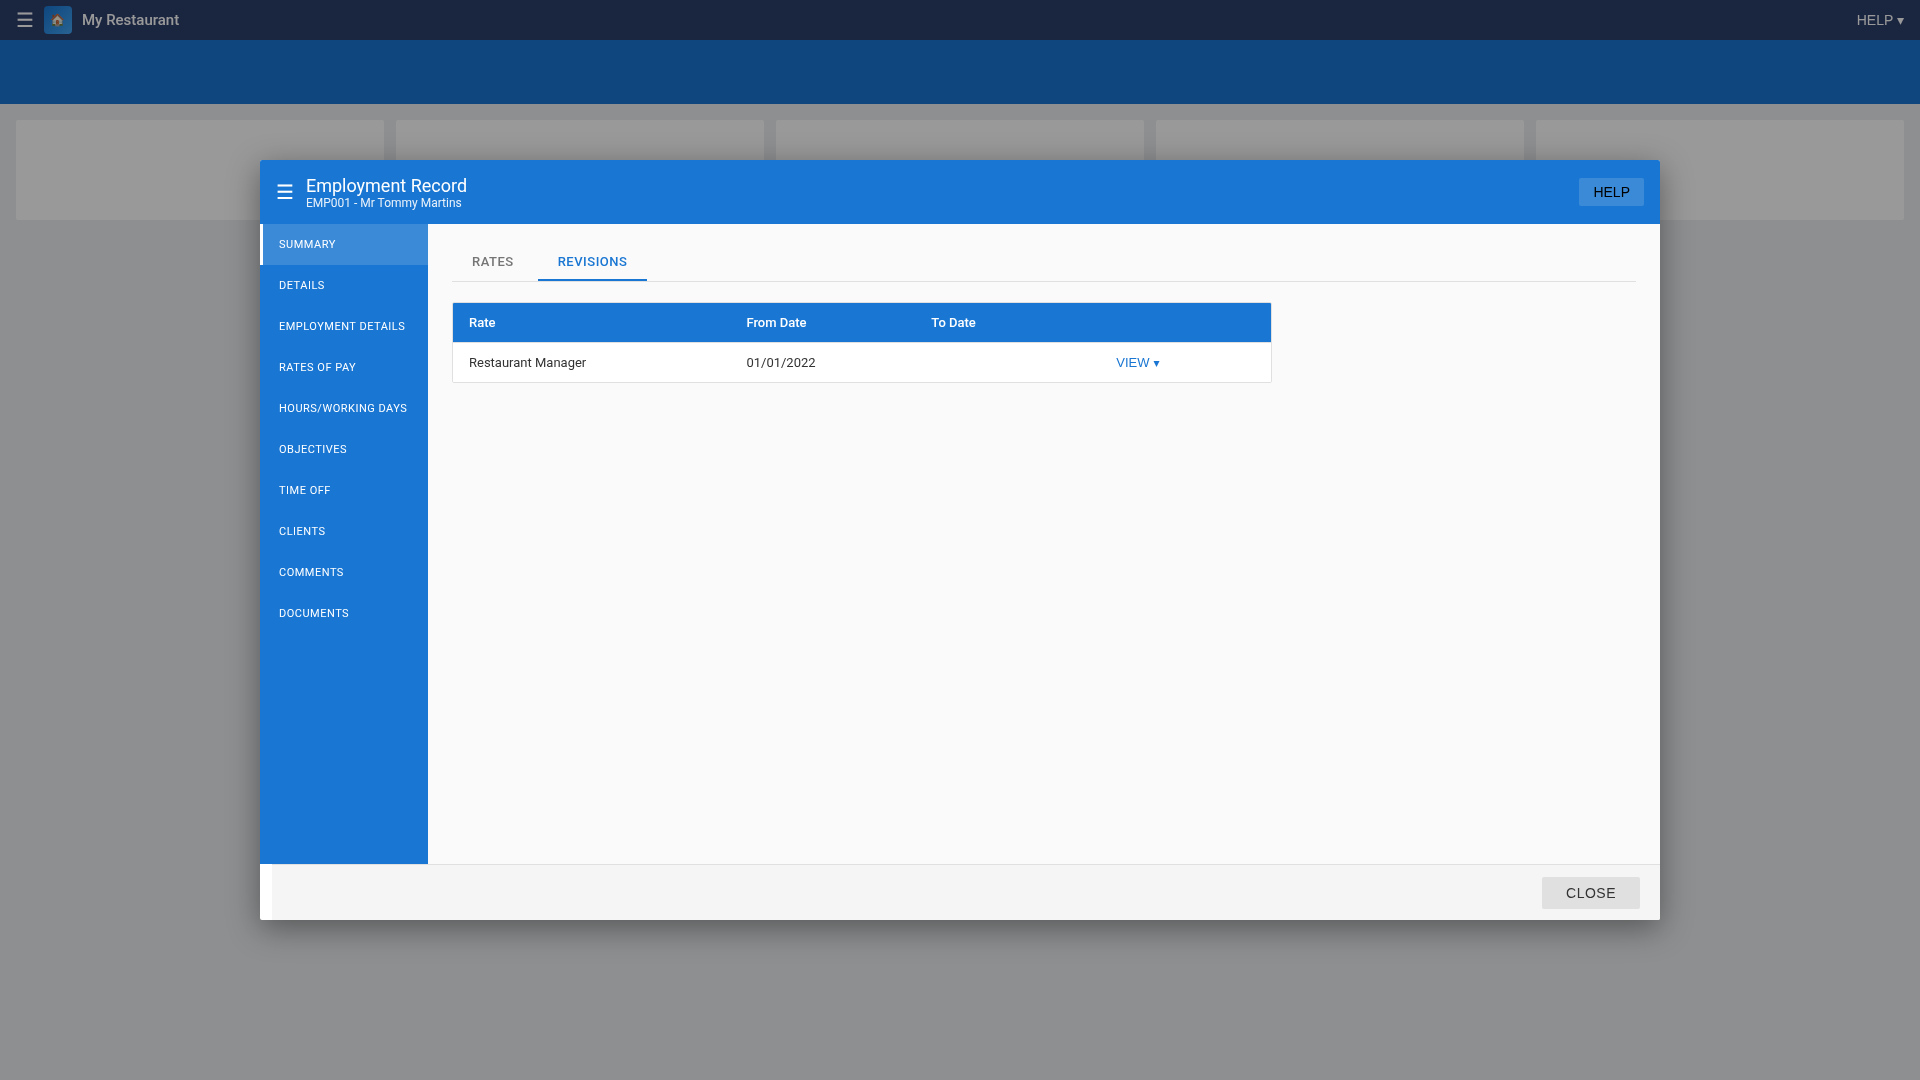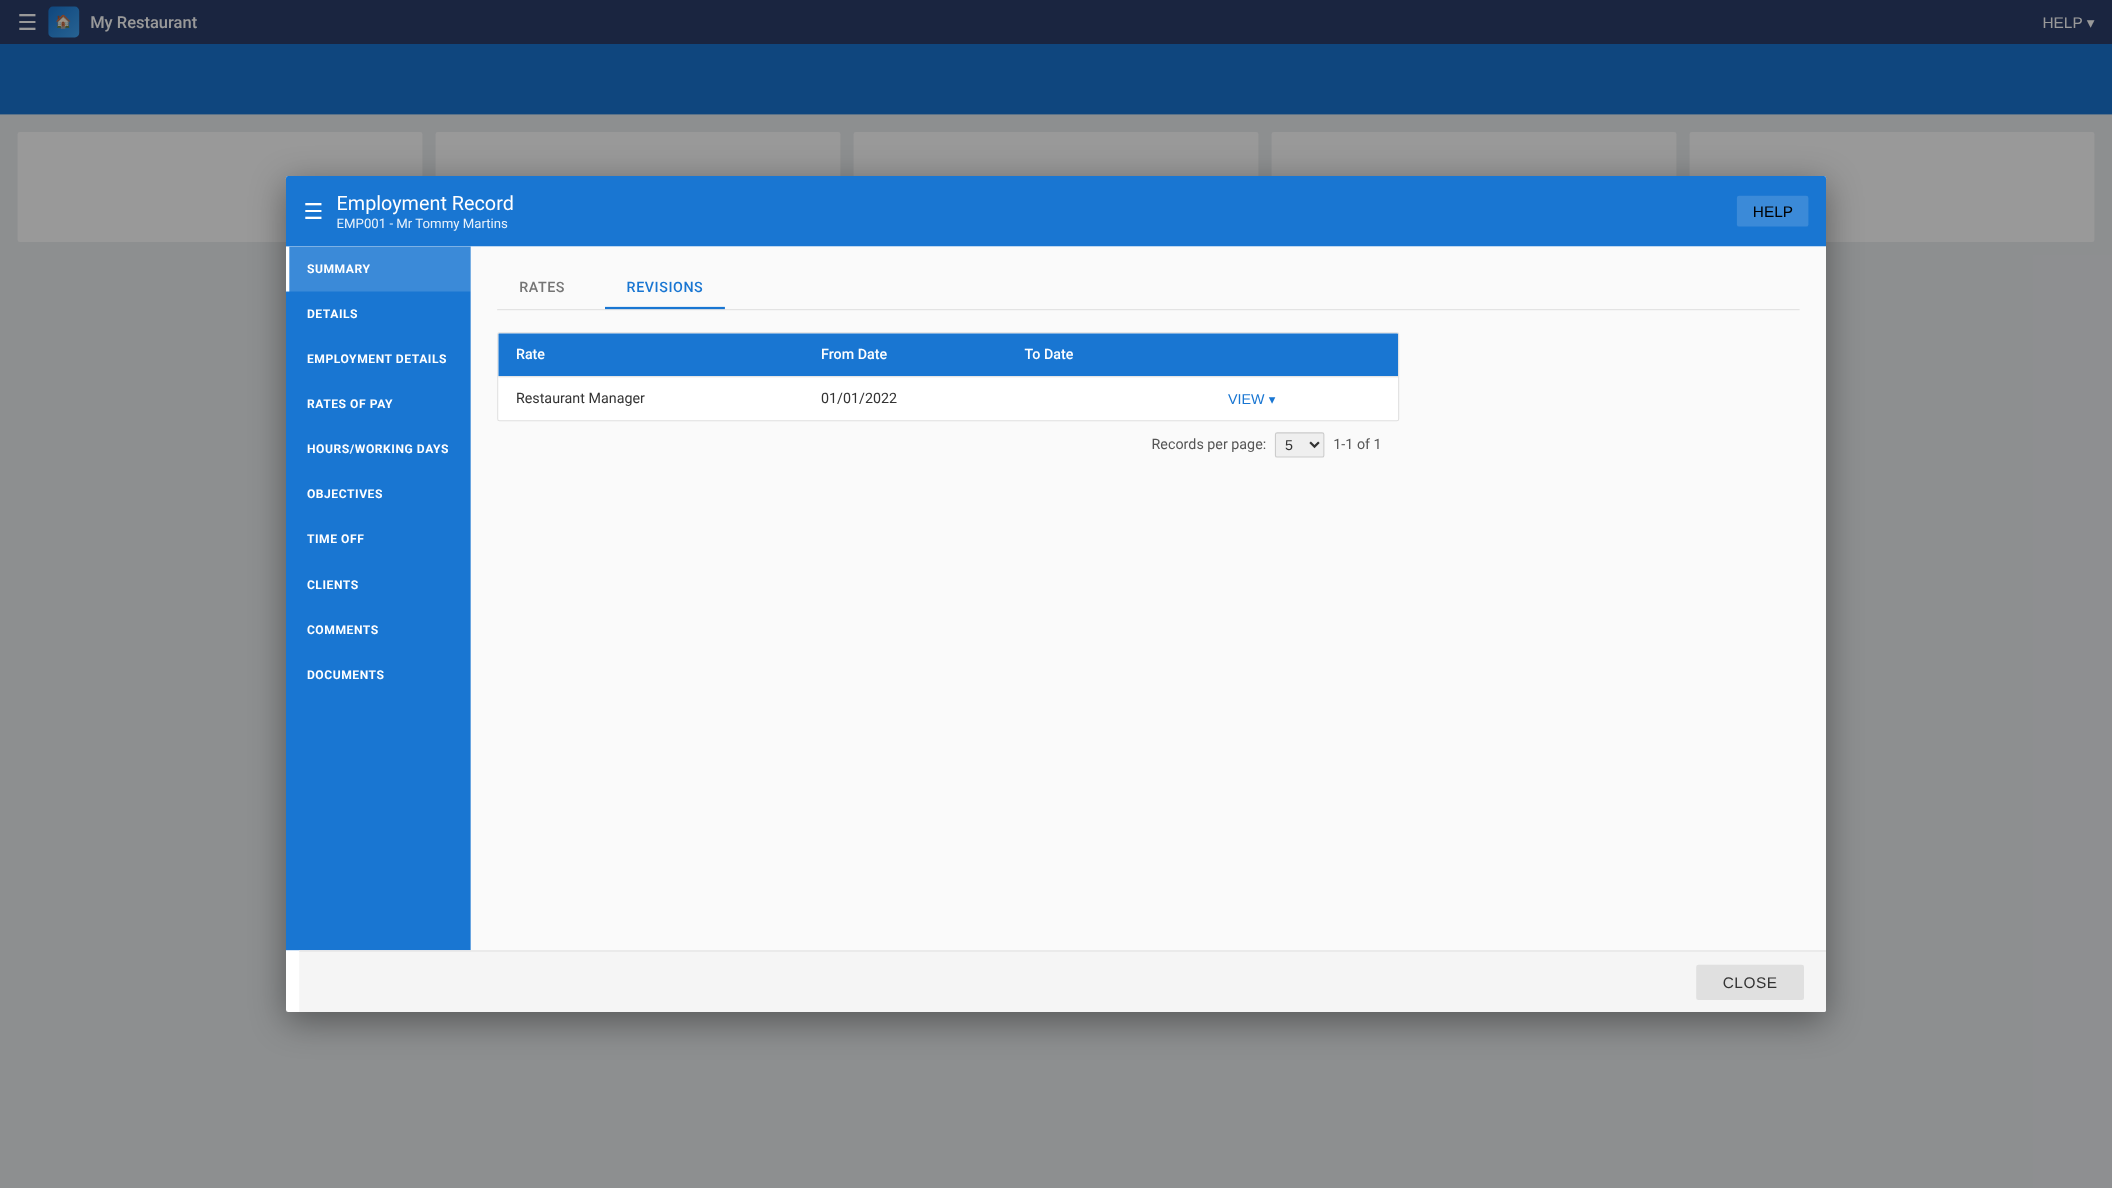--- a/index.html
+++ b/index.html
@@ -83,7 +83,7 @@
       padding: 14px 16px;
       color: #fff;
       font-size: 11px;
-      font-weight: 700;
+      font-weight: 400;
       letter-spacing: 0.5px;
       cursor: pointer;
       border-left: 3px solid transparent;

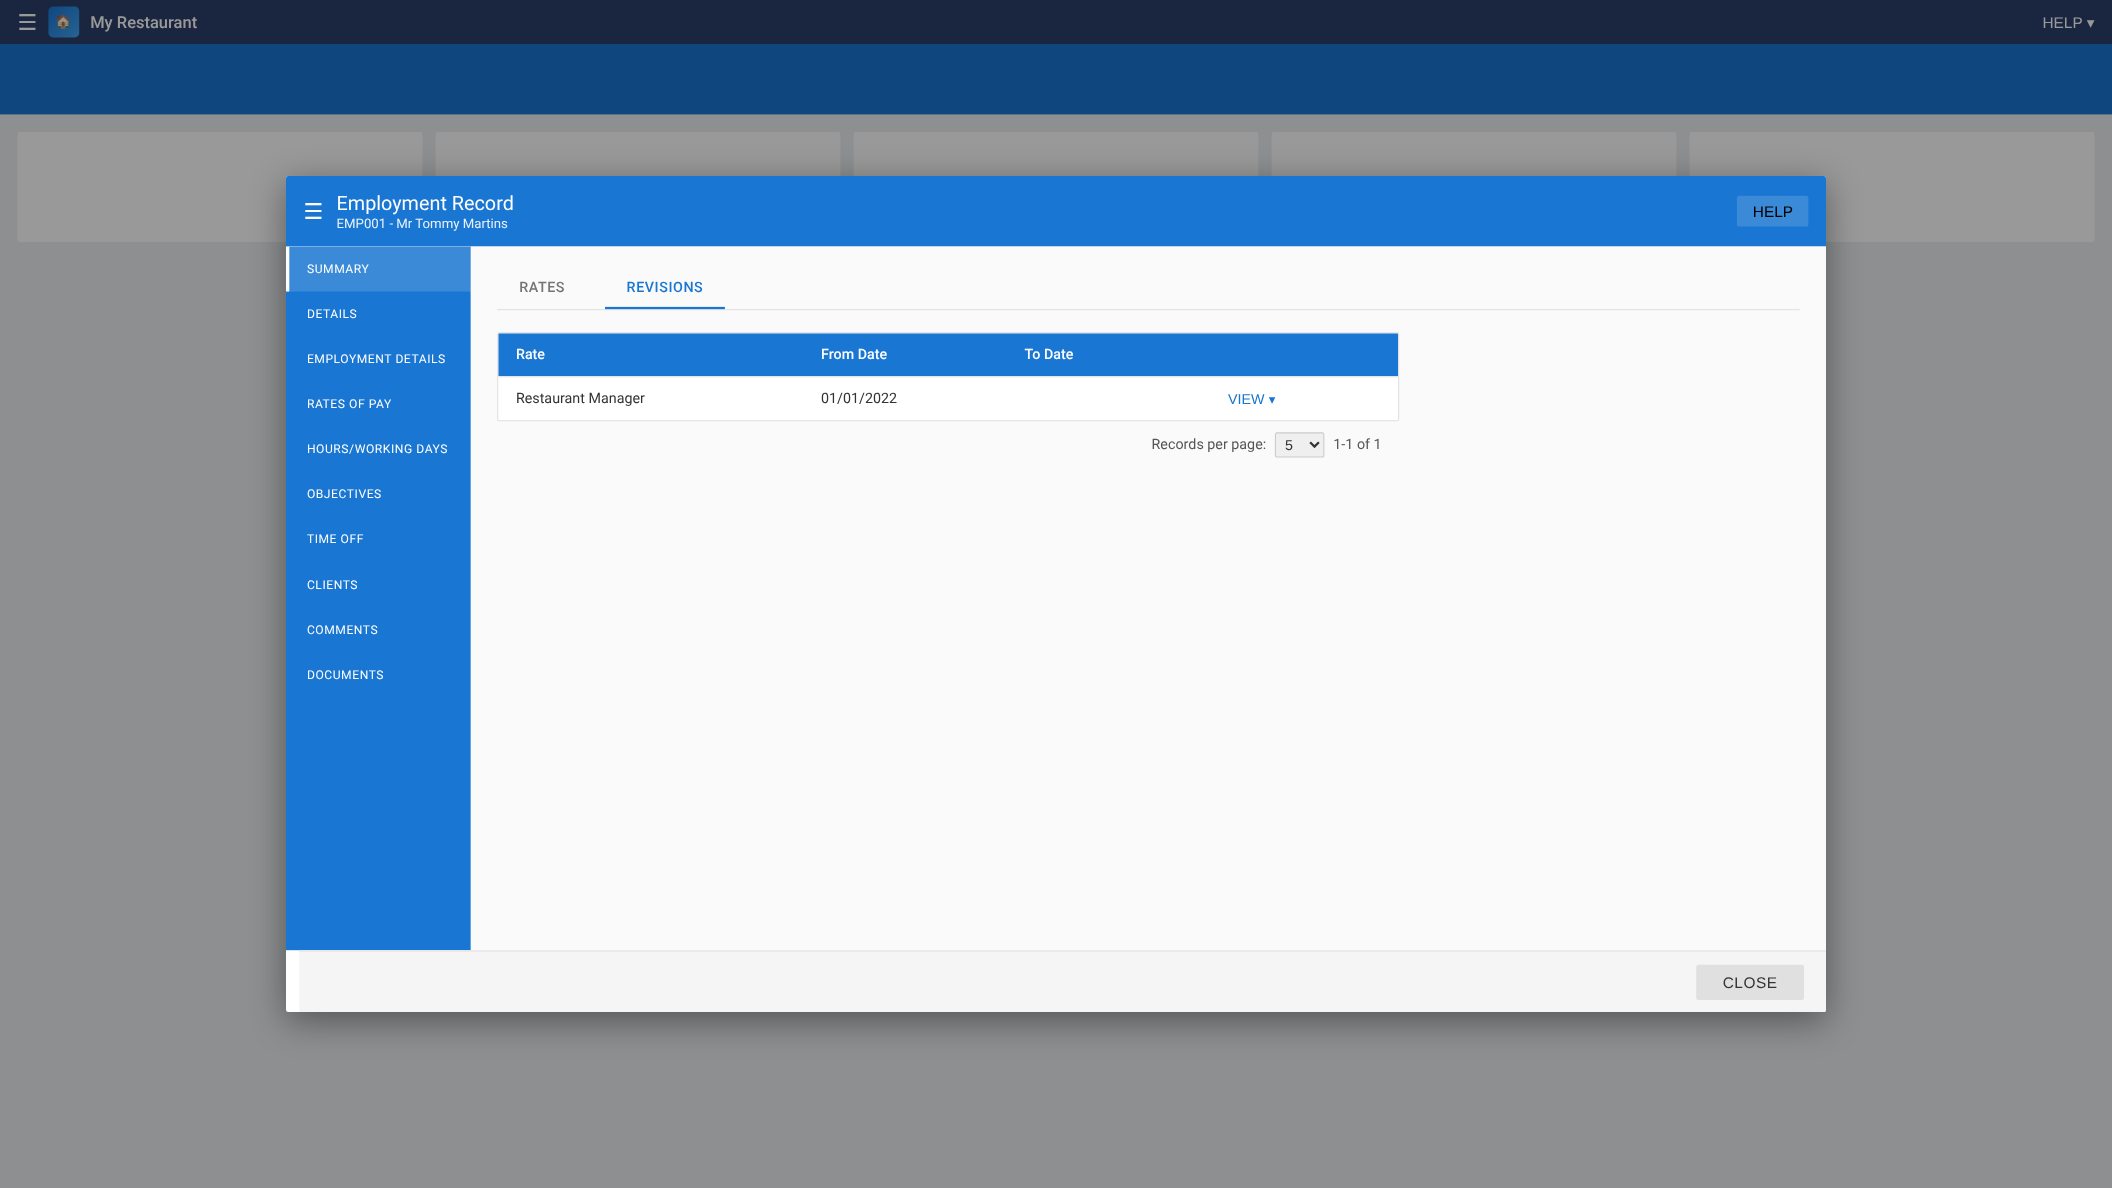--- a/index.html
+++ b/index.html
@@ -105,7 +105,7 @@
       display: flex;
       border-bottom: 1px solid #e0e0e0;
       margin-bottom: 20px;
-      gap: 16px;
+      gap: 4px;
     }
     .tab {
       padding: 10px 20px;

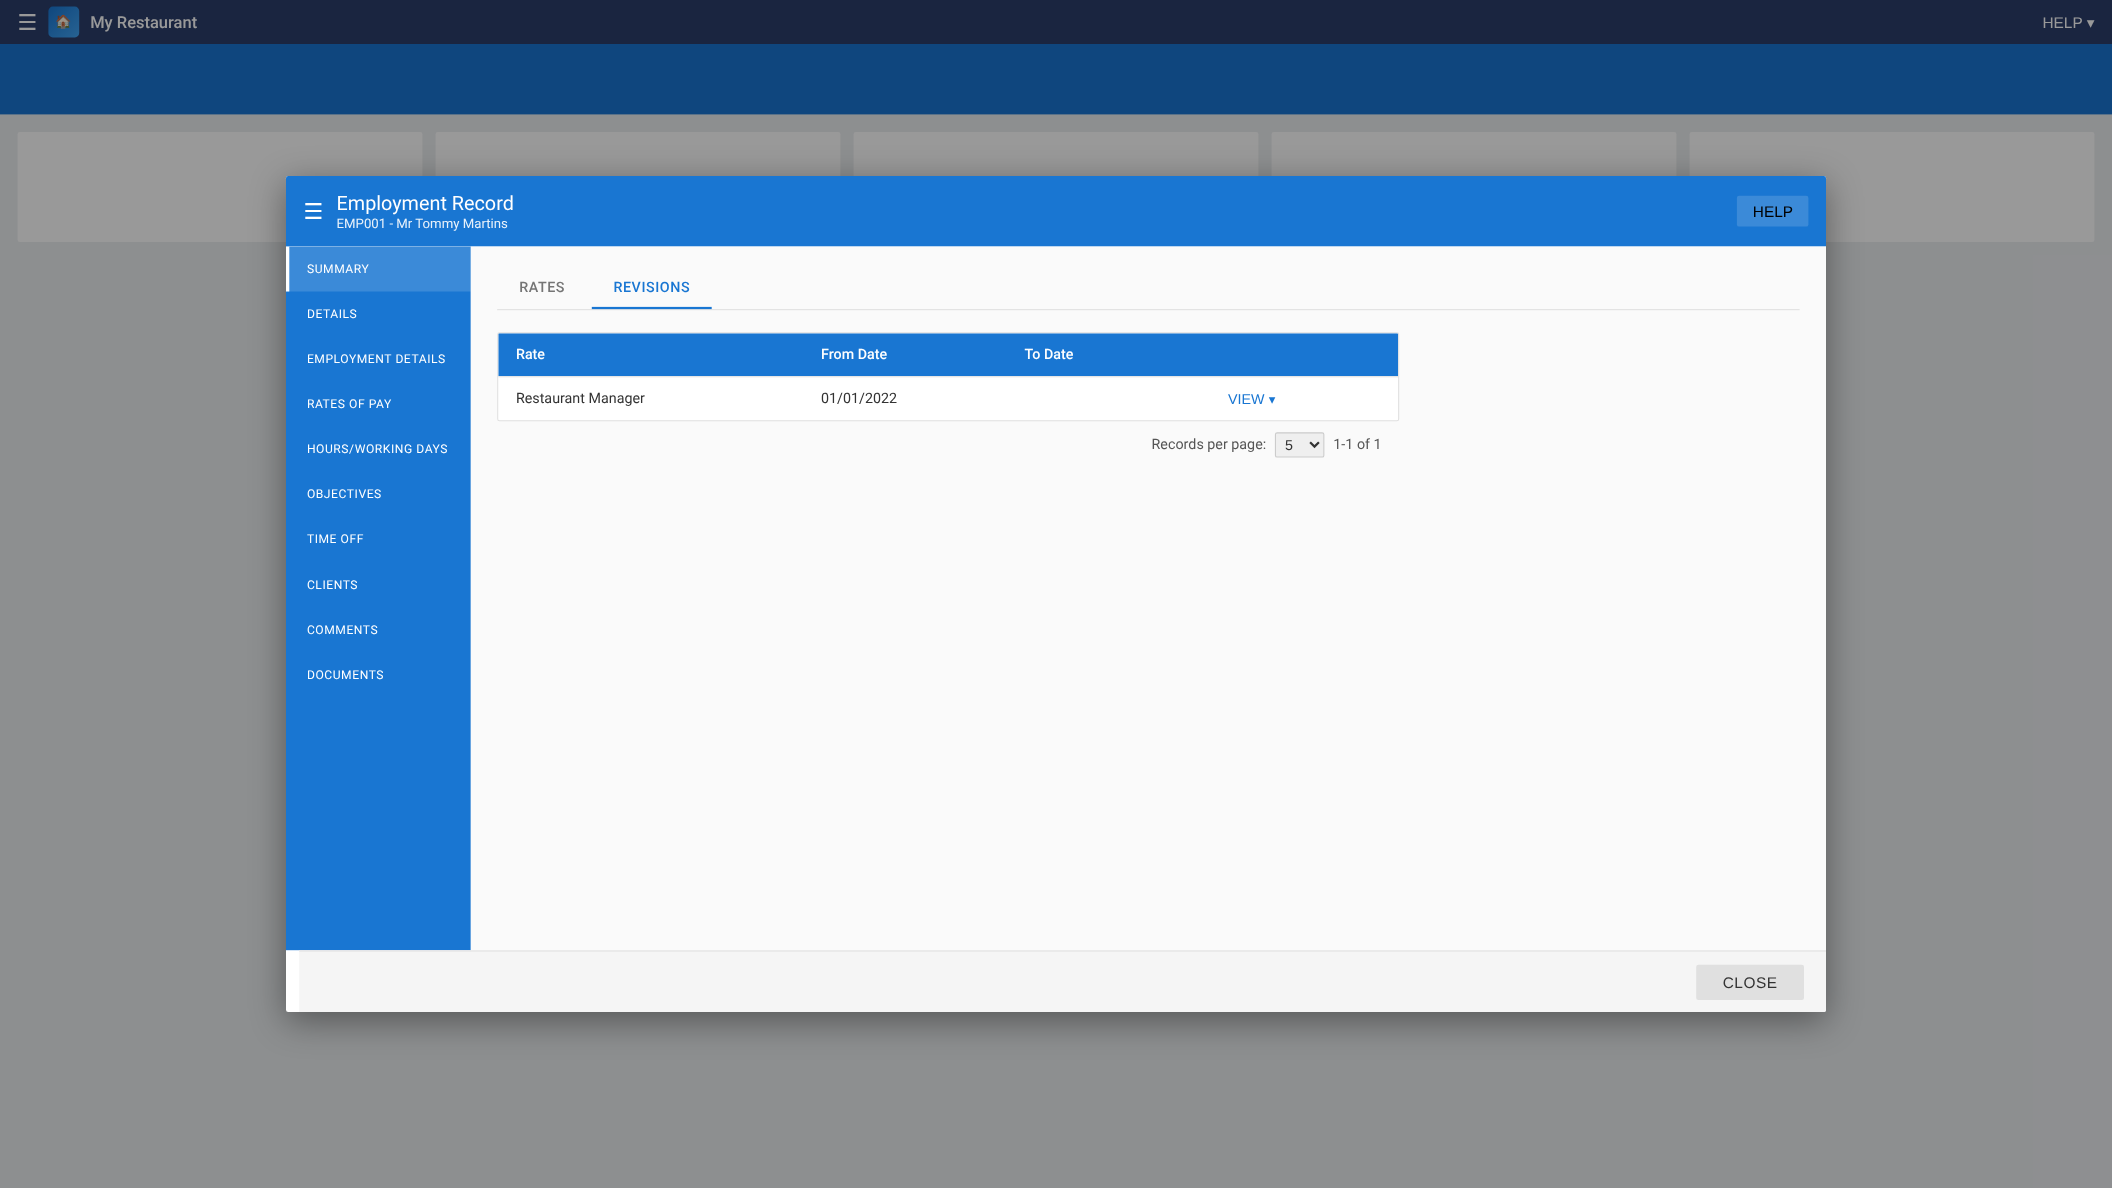--- a/index.html
+++ b/index.html
@@ -335,15 +335,6 @@
           </div>
         </div>
 
-        <div class="pagination">
-          <span>Records per page:</span>
-          <select class="per-page-select">
-            <option>5</option>
-            <option>10</option>
-            <option>25</option>
-          </select>
-          <span>1-1 of 1</span>
-        </div>
 
 
       </div>

